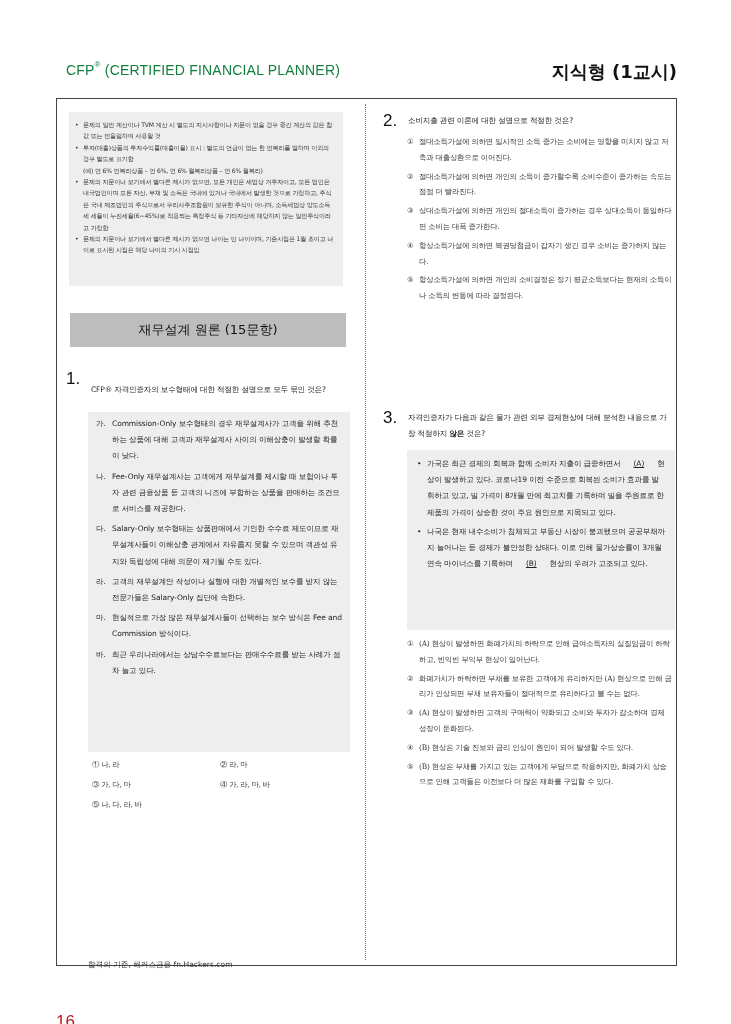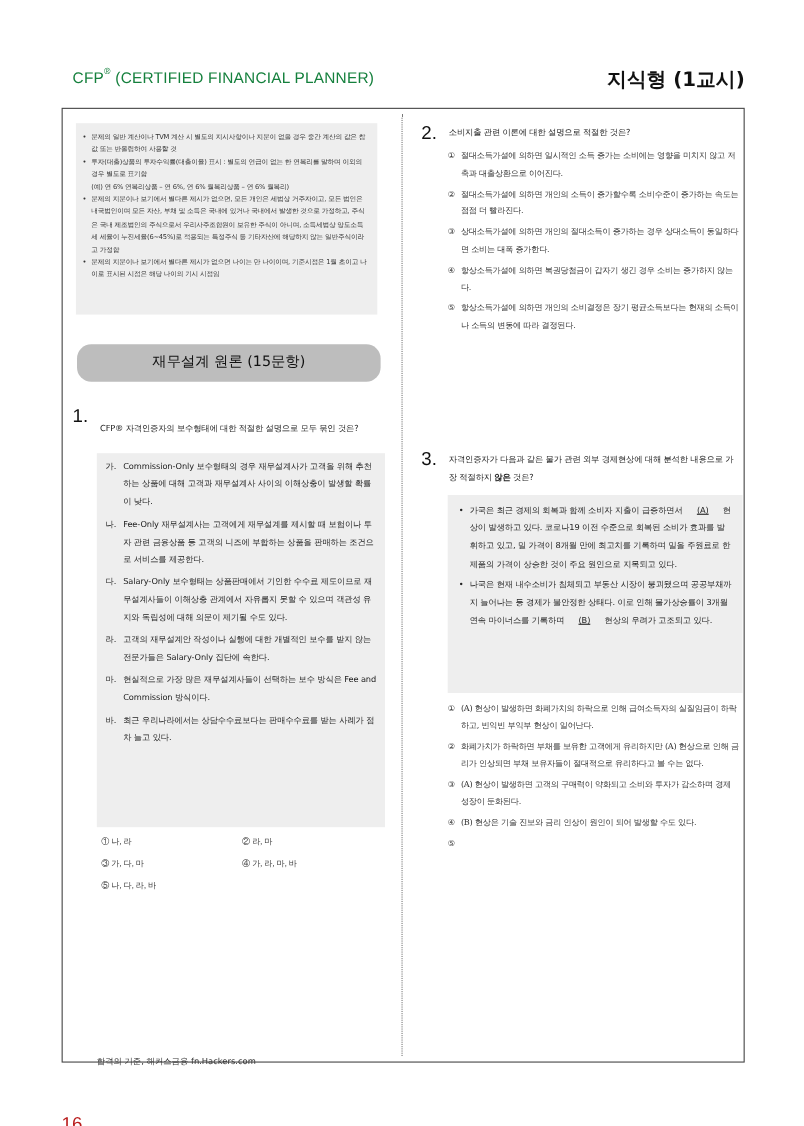--- a/index.html
+++ b/index.html
@@ -20,7 +20,7 @@
     .notice li .bullet { display: inline-block; width: 8px; text-indent: 0; }
     .notice .example { padding-left: 8px; text-indent: 0; }
 
-    .section-bar { position: absolute; left: 70px; top: 313px; width: 276px; height: 34px; background: #bdbdbd; text-align: center; line-height: 34px; font-size: 13px; color: #111; border-radius: 13px; }
+    .section-bar { position: absolute; left: 70px; top: 313px; width: 276px; height: 34px; background: #bdbdbd; text-align: center; line-height: 34px; font-size: 13px; color: #111; }
 
     .qnum { position: absolute; font-family: "Liberation Sans", sans-serif; font-size: 17px; color: #111; }
     .qtext { position: absolute; font-size: 7.6px; line-height: 16px; color: #222; letter-spacing: -0.2px; }

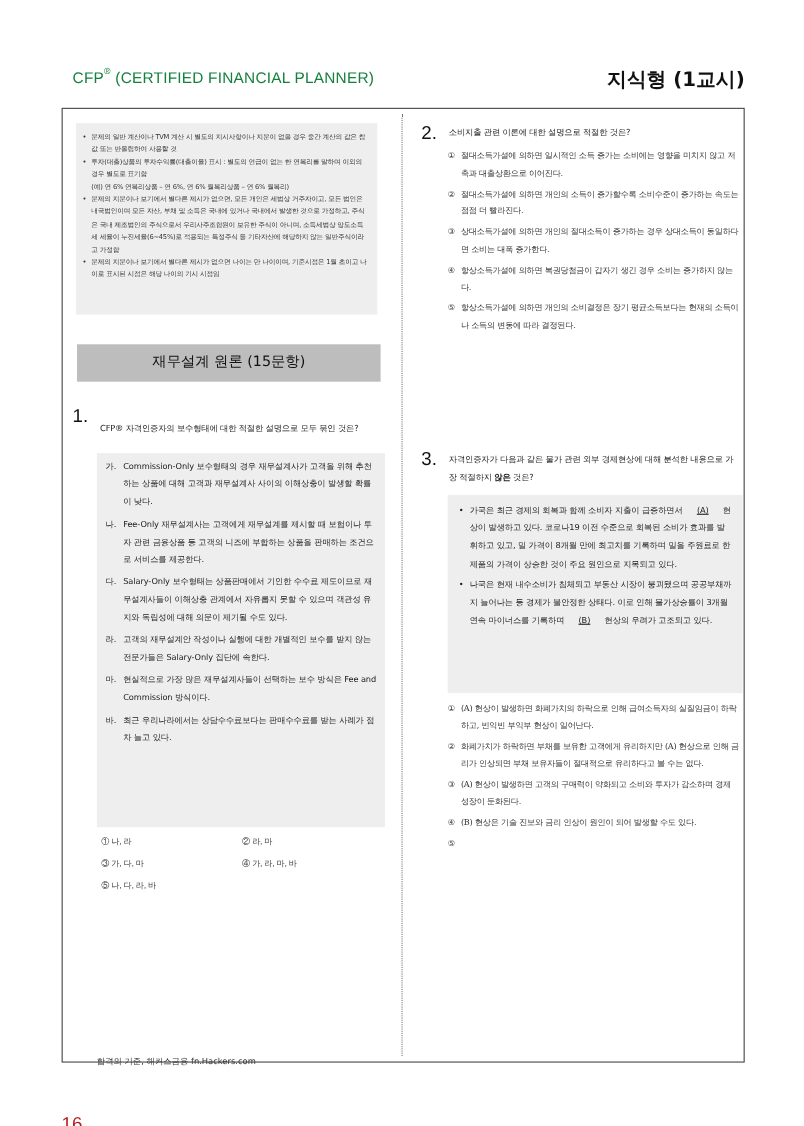--- a/index.html
+++ b/index.html
@@ -111,7 +111,7 @@
   <div class="q2-choice"><span class="lbl">②</span><span>화폐가치가 하락하면 부채를 보유한 고객에게 유리하지만 (A) 현상으로 인해 금리가 인상되면 부채 보유자들이 절대적으로 유리하다고 볼 수는 없다.</span></div>
   <div class="q2-choice"><span class="lbl">③</span><span>(A) 현상이 발생하면 고객의 구매력이 약화되고 소비와 투자가 감소하며 경제 성장이 둔화된다.</span></div>
   <div class="q2-choice"><span class="lbl">④</span><span>(B) 현상은 기술 진보와 금리 인상이 원인이 되어 발생할 수도 있다.</span></div>
-  <div class="q2-choice"><span class="lbl">⑤</span></div>
+  <div class="q2-choice"><span class="lbl">⑤</span><span>(B) 현상은 부채를 가지고 있는 고객에게 부담으로 작용하지만, 화폐가치 상승으로 인해 고객들은 이전보다 더 많은 재화를 구입할 수 있다.</span></div>
 </div>
 
 <div class="footer-num">16</div>

